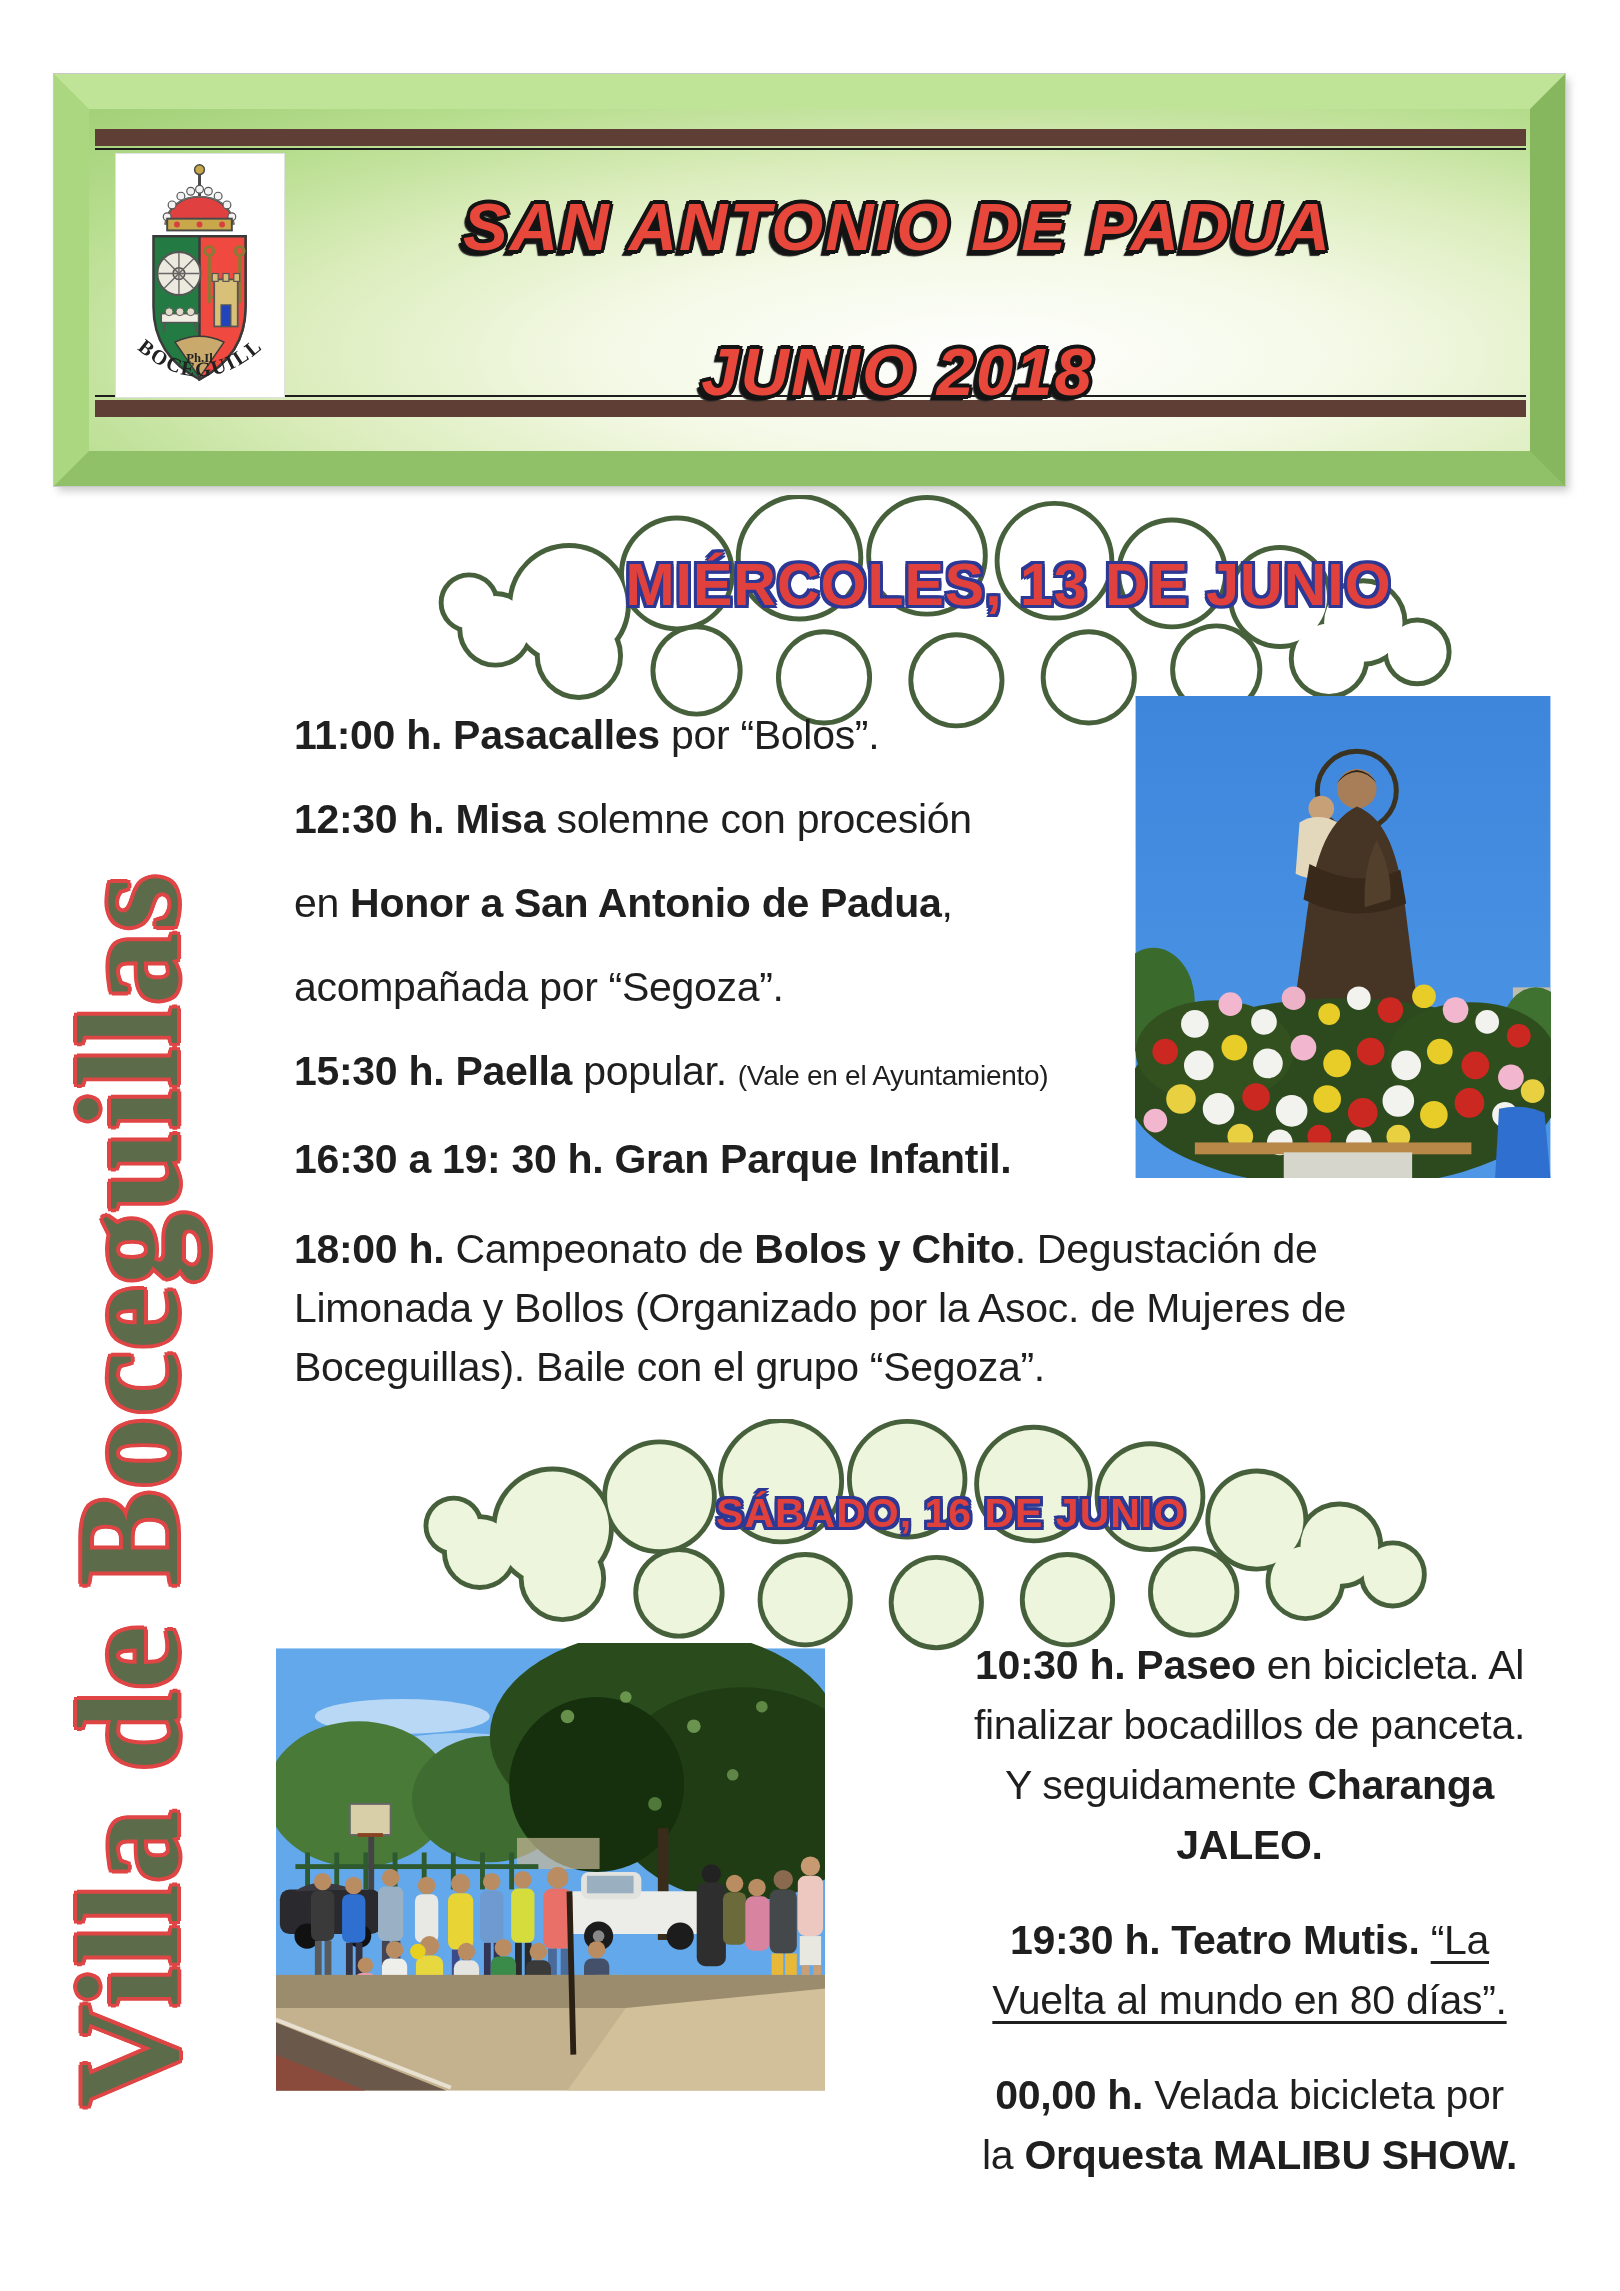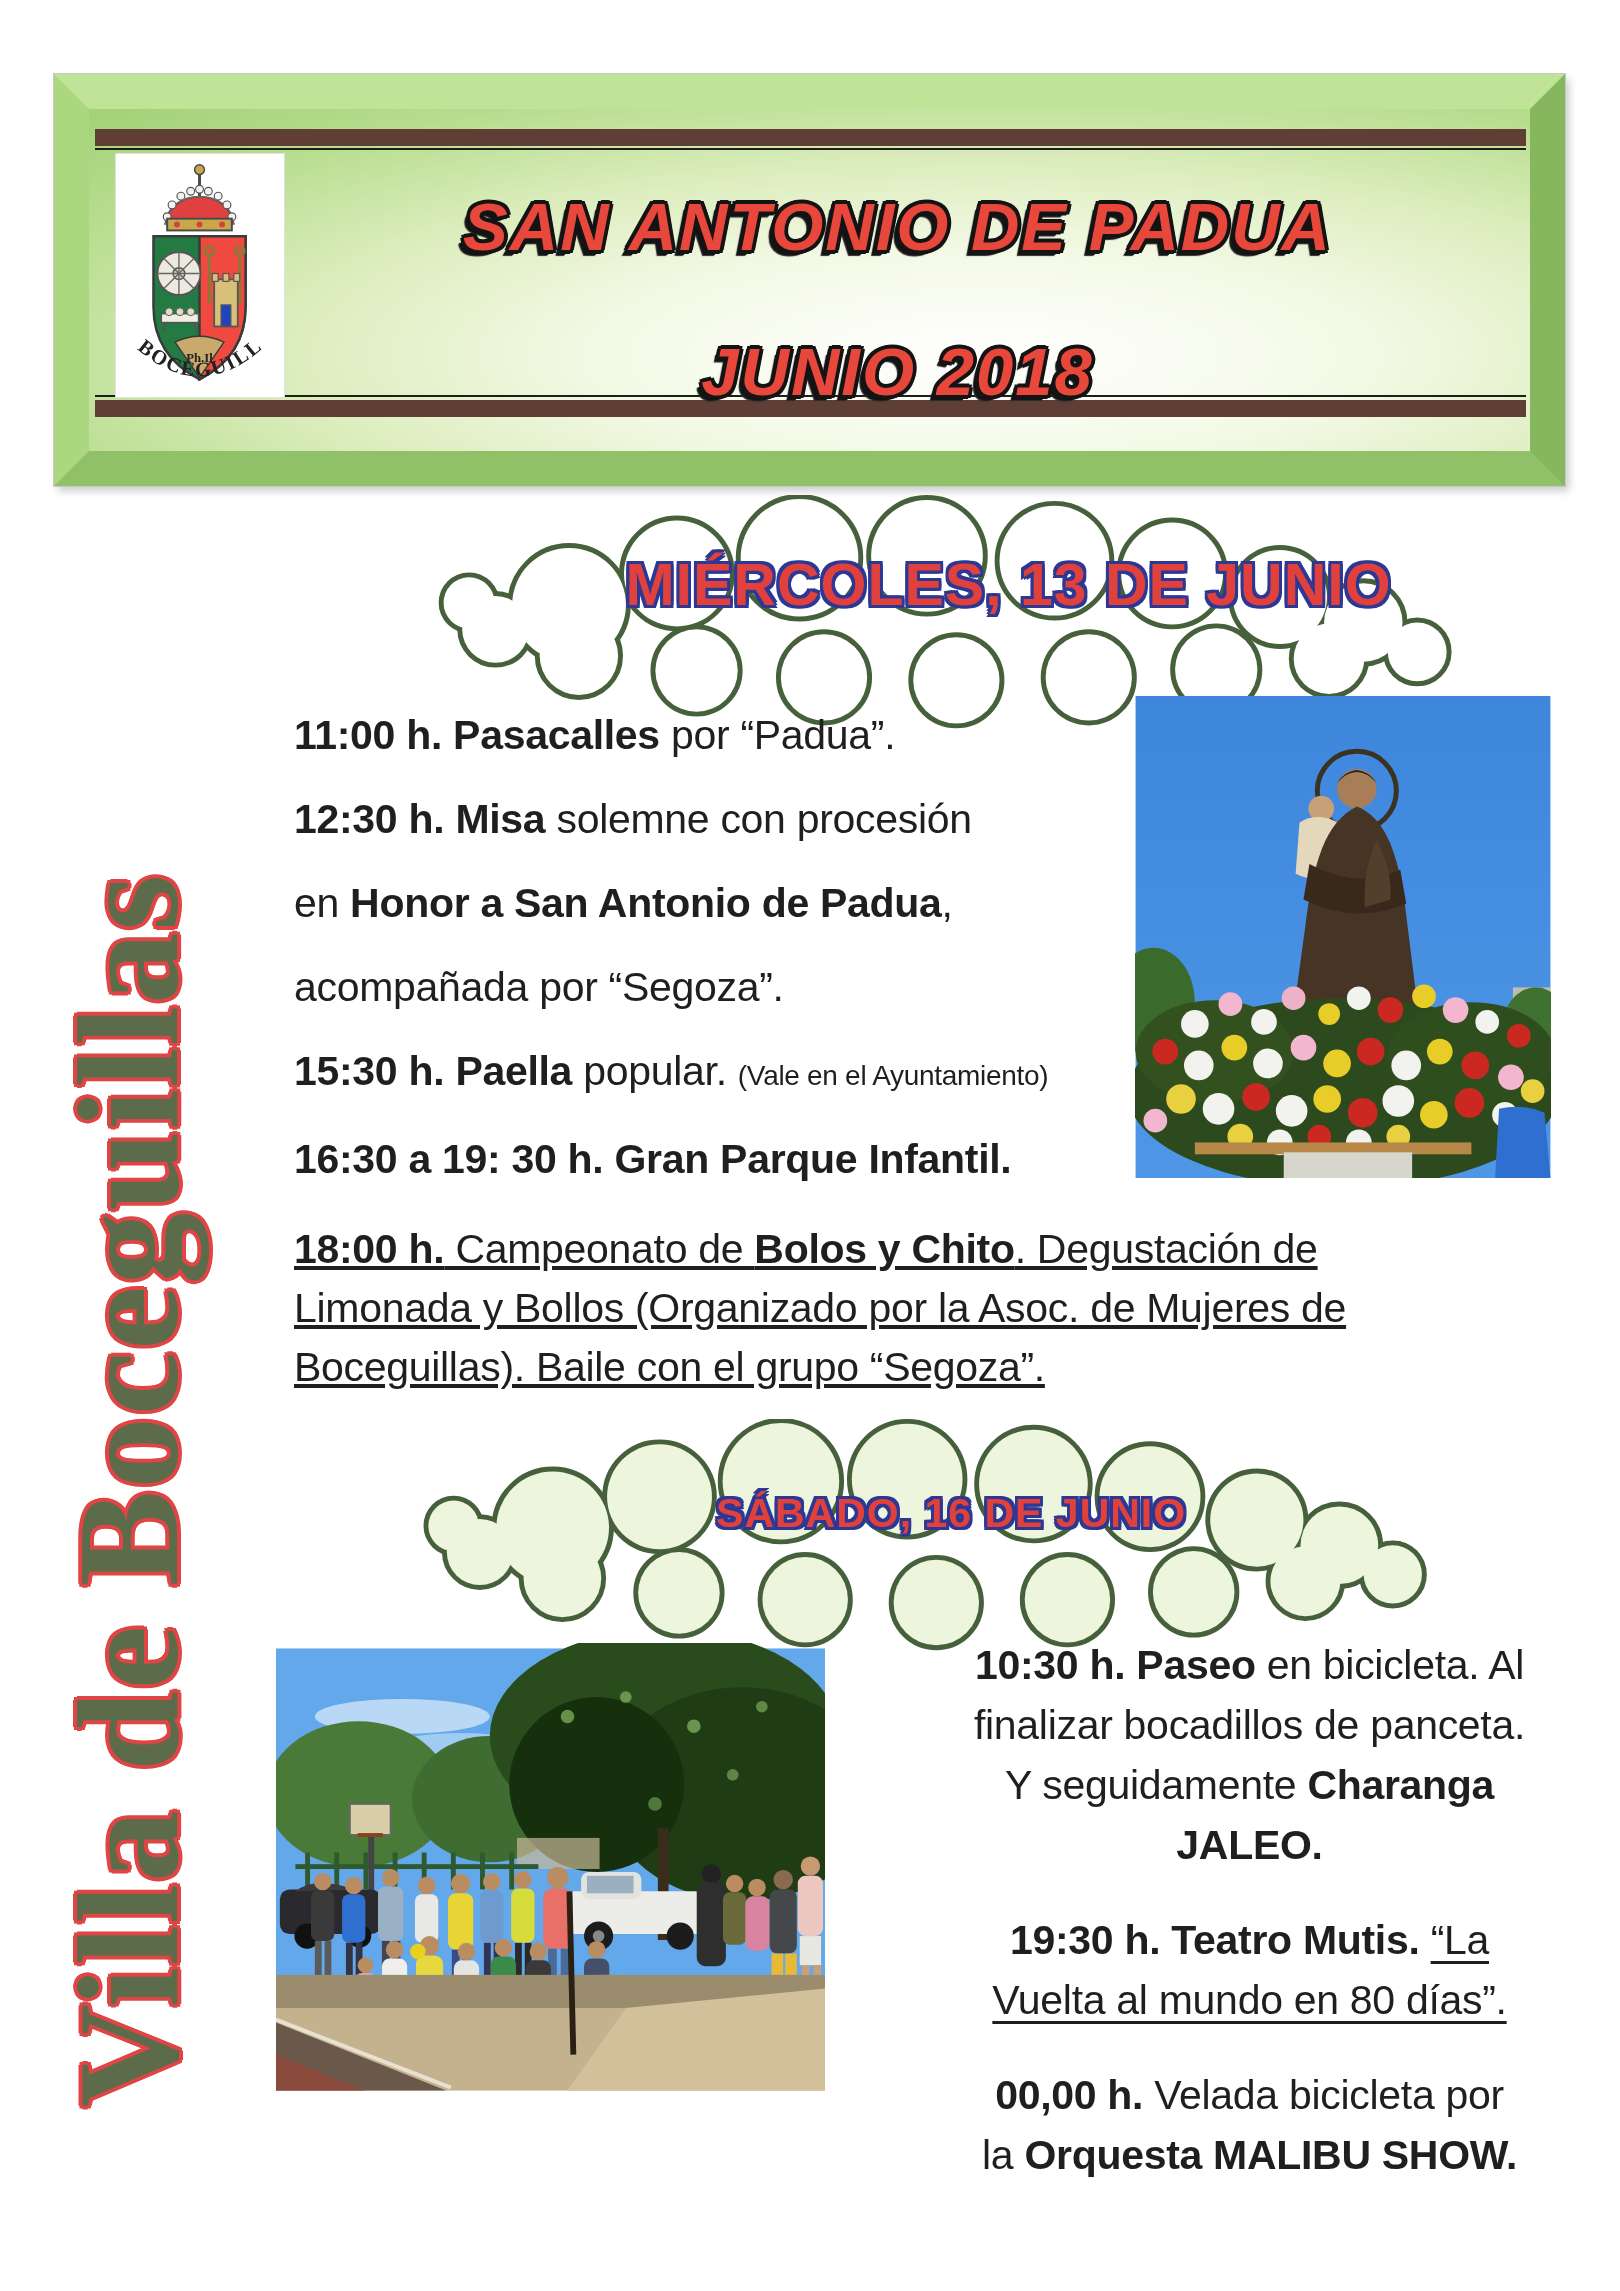--- a/index.html
+++ b/index.html
@@ -192,7 +192,7 @@
   </div>
 
   <div class="wed schedule">
-    <div class="loose"><span class="b">11:00 h. Pasacalles</span><span> por  “Padua”.</span></div>
+    <div class="loose"><span class="b">11:00 h. Pasacalles</span><span> por  “Bolos”.</span></div>
     <div class="loose"><span class="b">12:30 h. Misa</span><span> solemne con  procesión</span></div>
     <div class="loose"><span>en </span><span class="b">Honor  a San Antonio de Padua</span><span>,</span></div>
     <div class="loose"><span>acompañada por “Segoza”.</span></div>

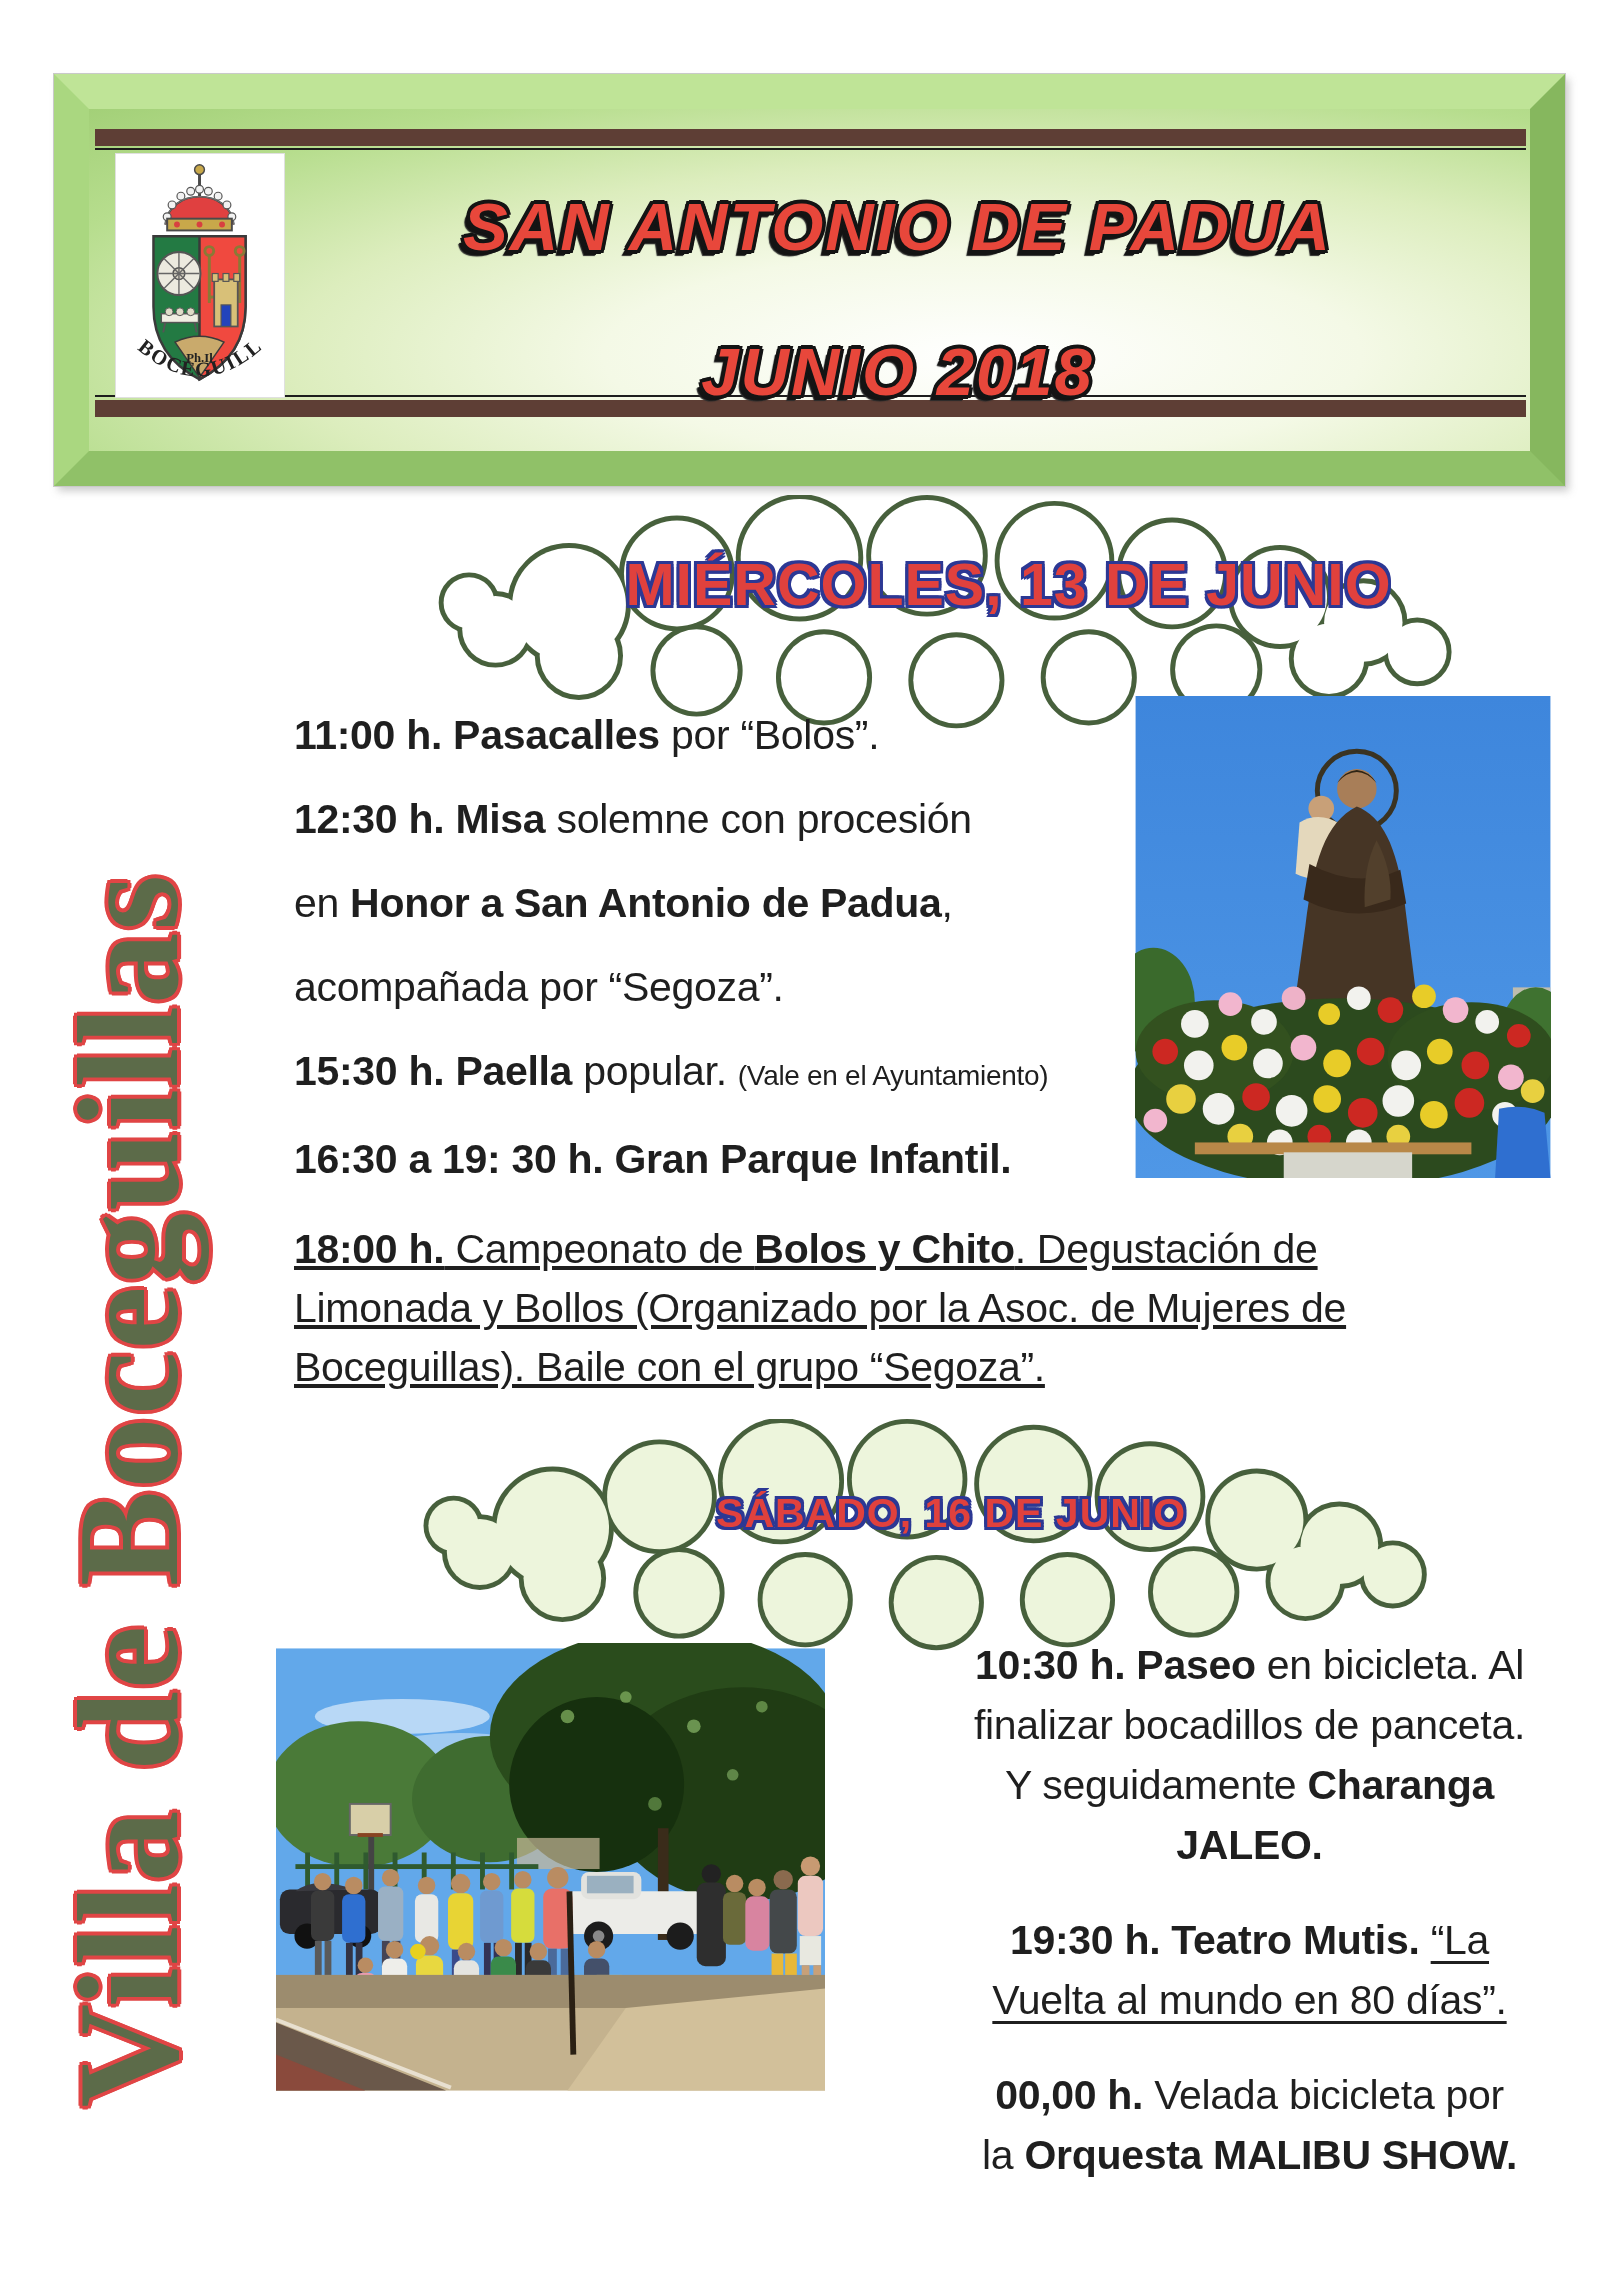--- a/index.html
+++ b/index.html
@@ -54,7 +54,7 @@
   .u{text-decoration:underline;text-decoration-thickness:2.9px;text-underline-offset:6.9px;}
   .wed{position:absolute;left:294px;top:712px;width:1161px;}
   .loose{white-space:nowrap;line-height:47px;margin-bottom:37px;}
-  .wed-para{line-height:59px;margin-top:16px;text-decoration:underline;}
+  .wed-para{line-height:59px;margin-top:16px;}
   .sat{position:absolute;left:916px;top:1635px;width:667px;text-align:center;}
   .sat p{margin:0 0 35px 0;line-height:60px;}
 

